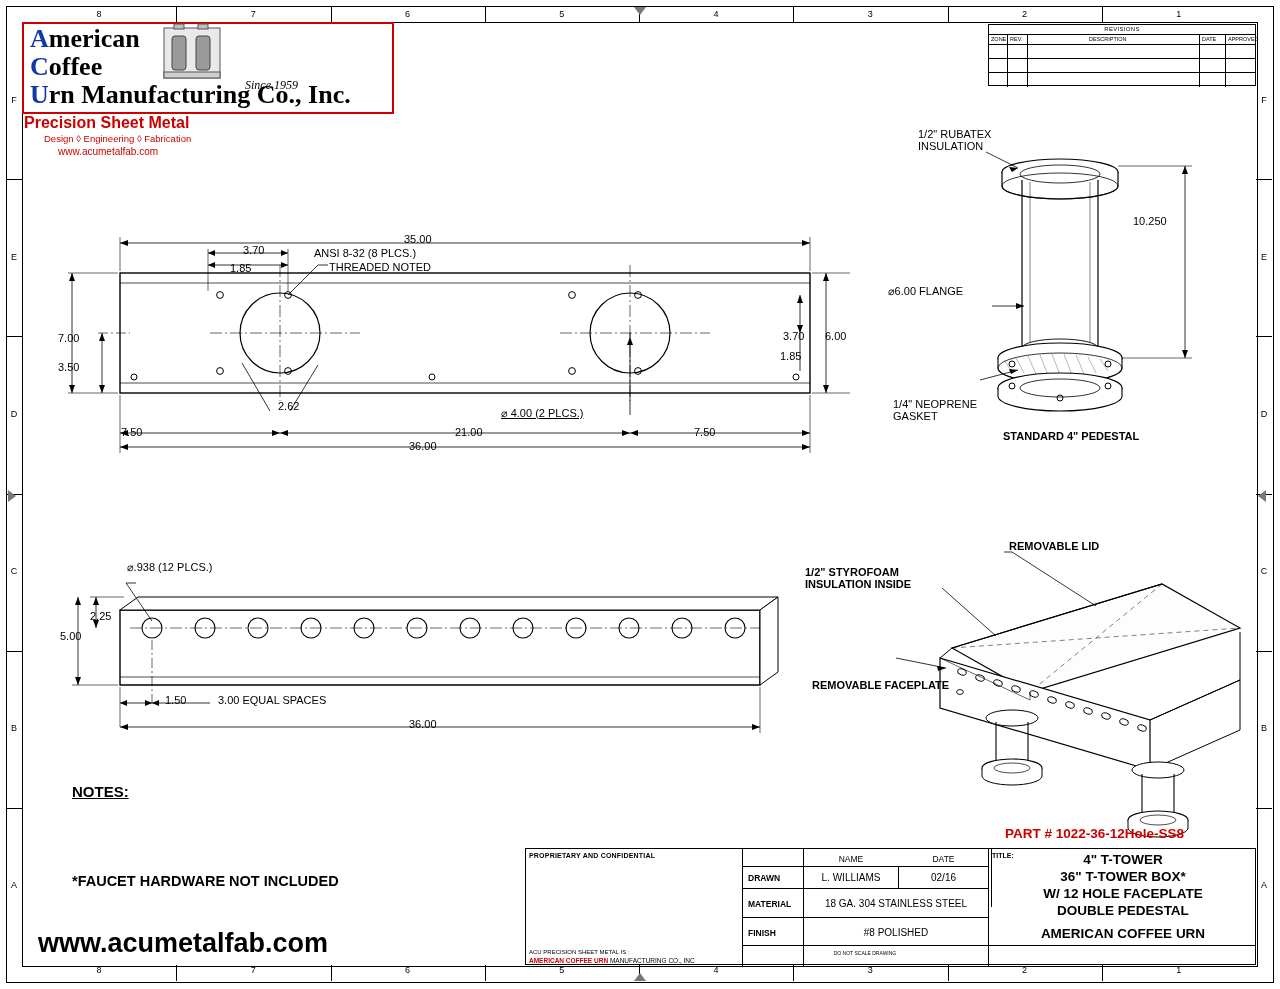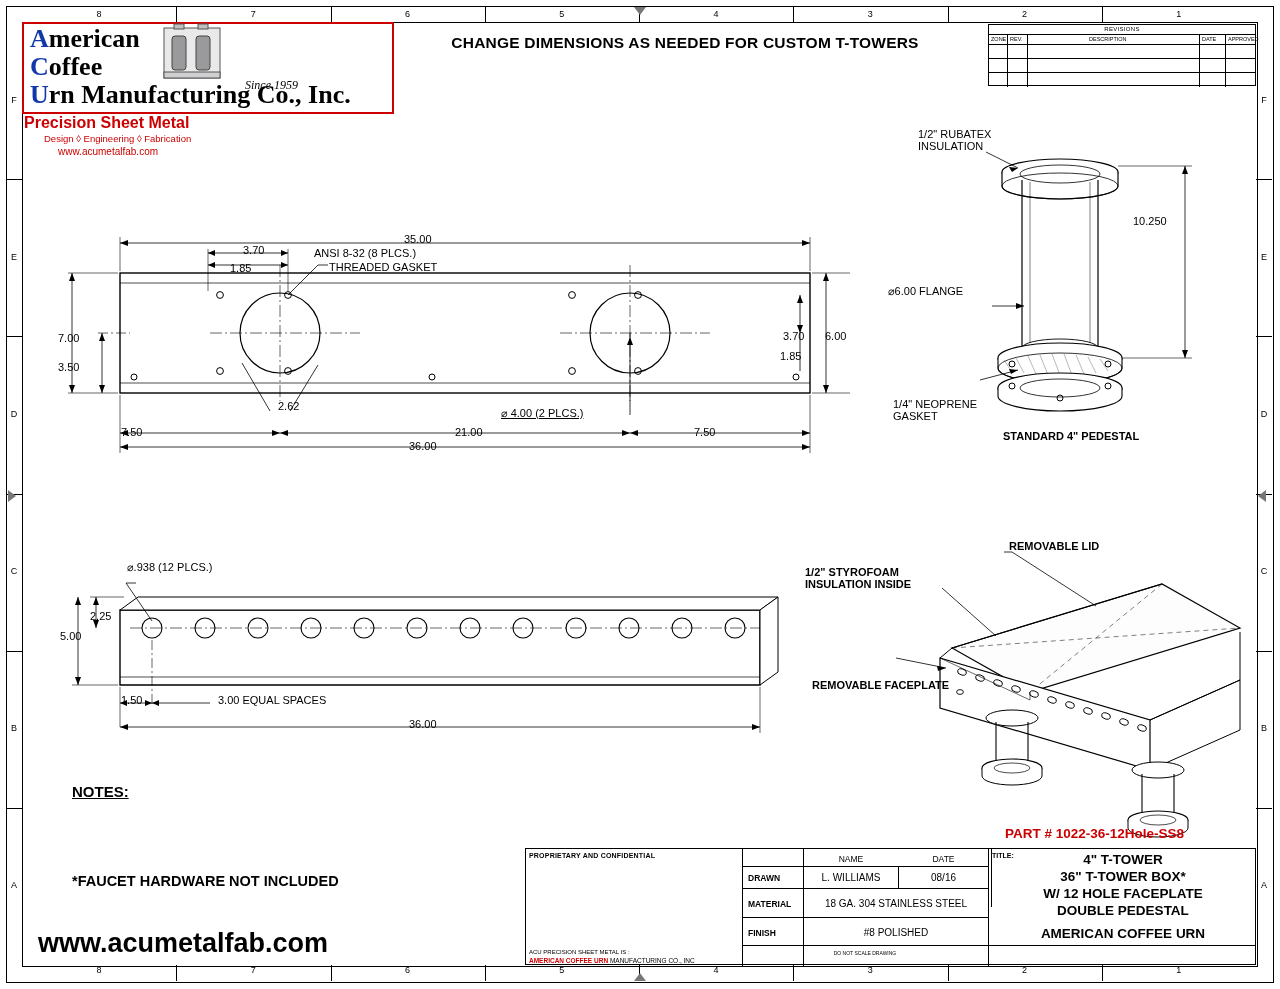--- a/index.html
+++ b/index.html
@@ -161,7 +161,6 @@
     <div class="logo-url">www.acumetalfab.com</div>
   </div>
 
-  <div class="main-title">CHANGE DIMENSIONS AS NEEDED FOR CUSTOM T-TOWERS</div>
 
   <div class="rev">
     <div class="ttl">REVISIONS</div>

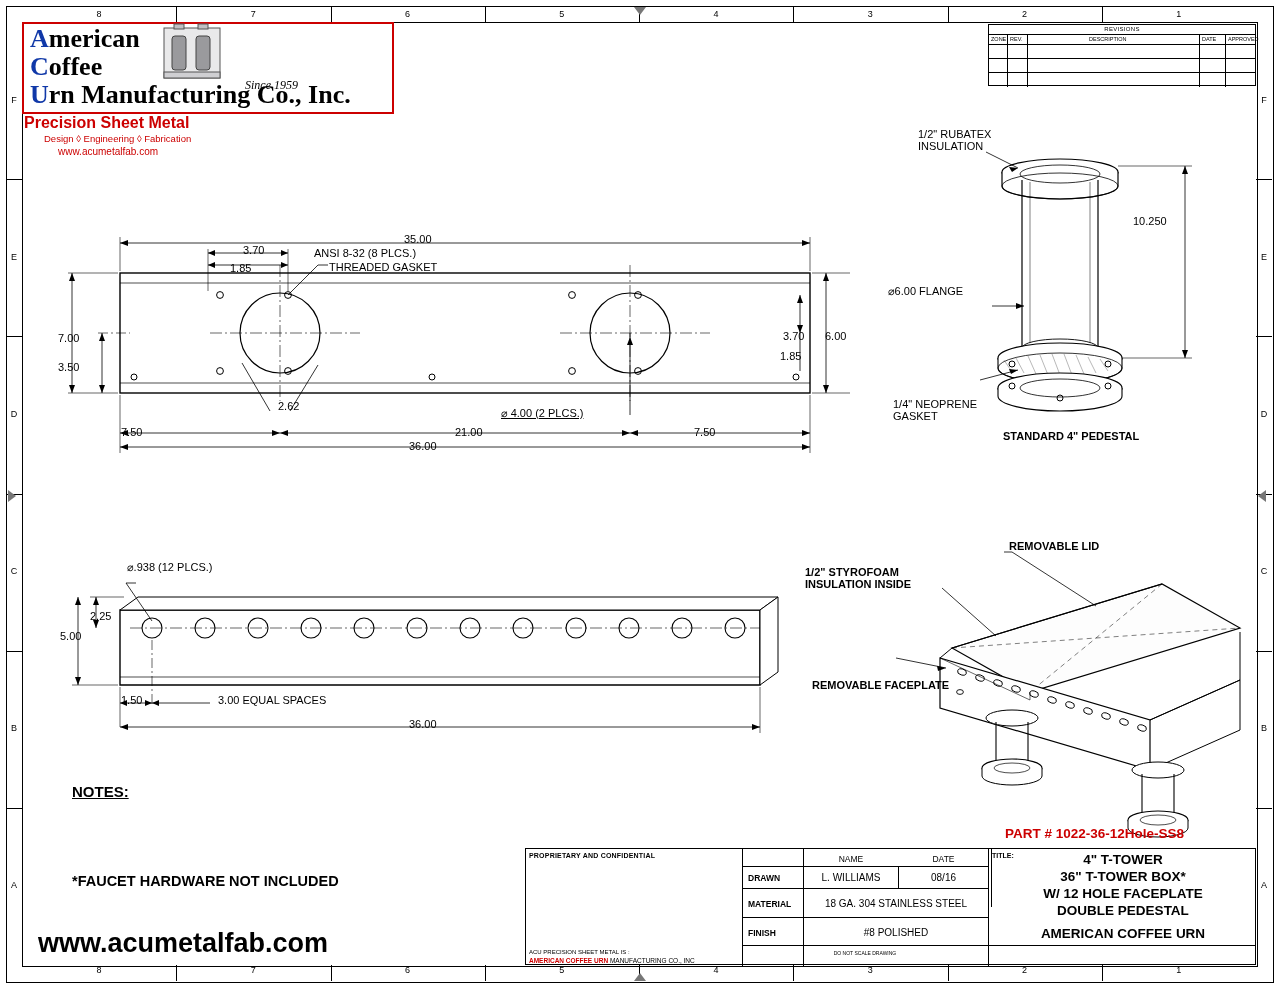--- a/index.html
+++ b/index.html
@@ -271,7 +271,7 @@
   <div class="dt" style="left:243px;top:244px;">3.70</div>
   <div class="dt" style="left:230px;top:262px;">1.85</div>
   <div class="dt" style="left:314px;top:247px;">ANSI 8-32 (8 PLCS.)</div>
-  <div class="dt" style="left:329px;top:261px;">THREADED GASKET</div>
+  <div class="dt" style="left:329px;top:261px;">THREADED NOTED</div>
   <div class="dt" style="left:58px;top:332px;">7.00</div>
   <div class="dt" style="left:58px;top:361px;">3.50</div>
   <div class="dt" style="left:278px;top:400px;">2.62</div>

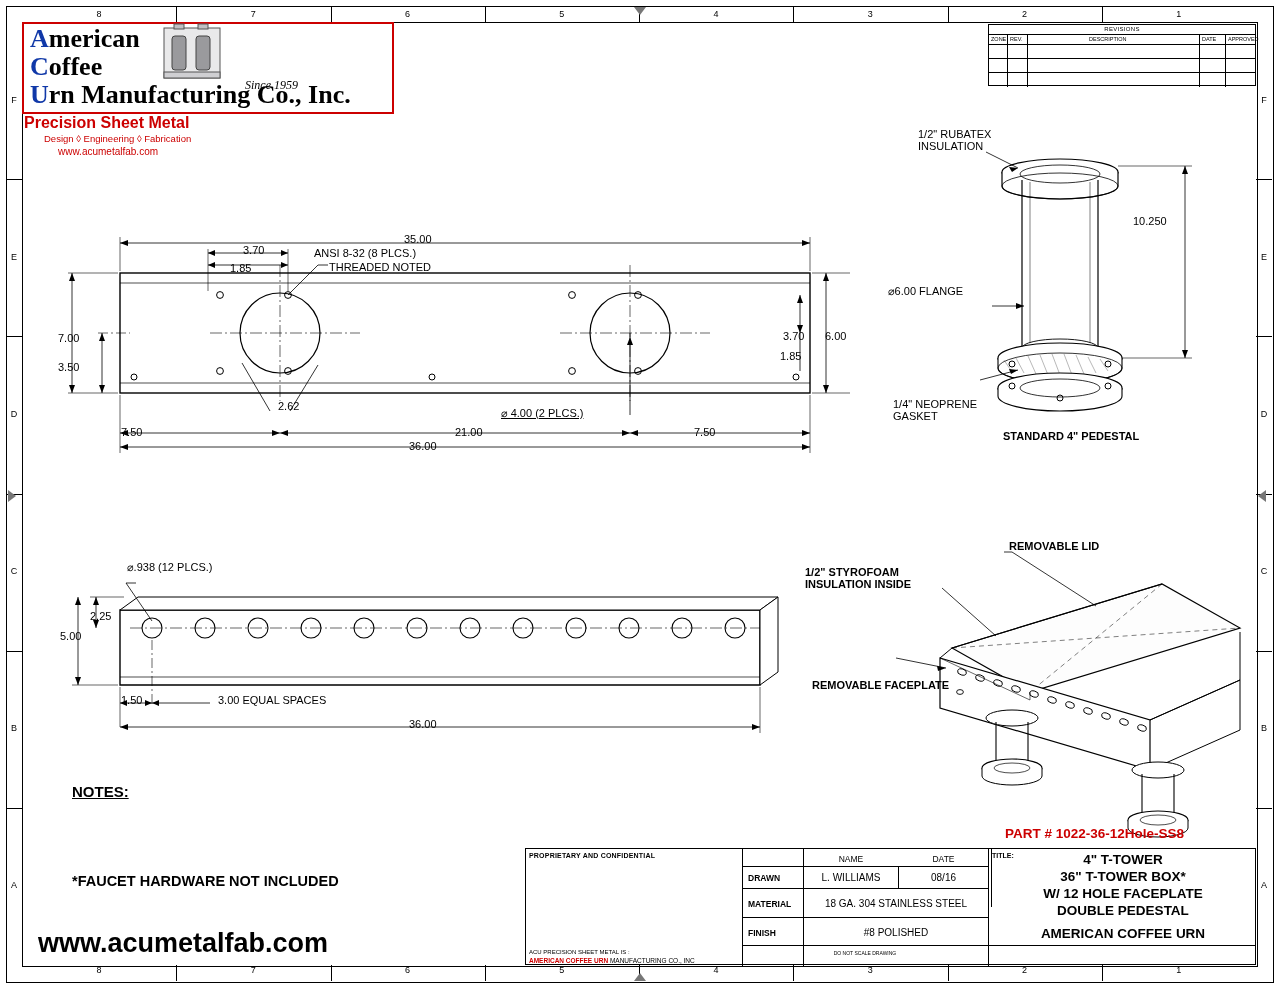--- a/index.html
+++ b/index.html
@@ -334,7 +334,7 @@
 
   <div class="dt" style="left:90px;top:610px;">2.25</div>
   <div class="dt" style="left:60px;top:630px;">5.00</div>
-  <div class="dt" style="left:121px;top:694px;">1.50</div>
+  <div class="dt" style="left:121px;top:694px;padding-left:44px;">1.50</div>
   <div class="dt" style="left:409px;top:718px;">36.00</div>
   <div class="dt" style="left:127px;top:561px;">⌀.938 (12 PLCS.)</div>
   <div class="dt" style="left:218px;top:694px;">3.00 EQUAL SPACES</div>

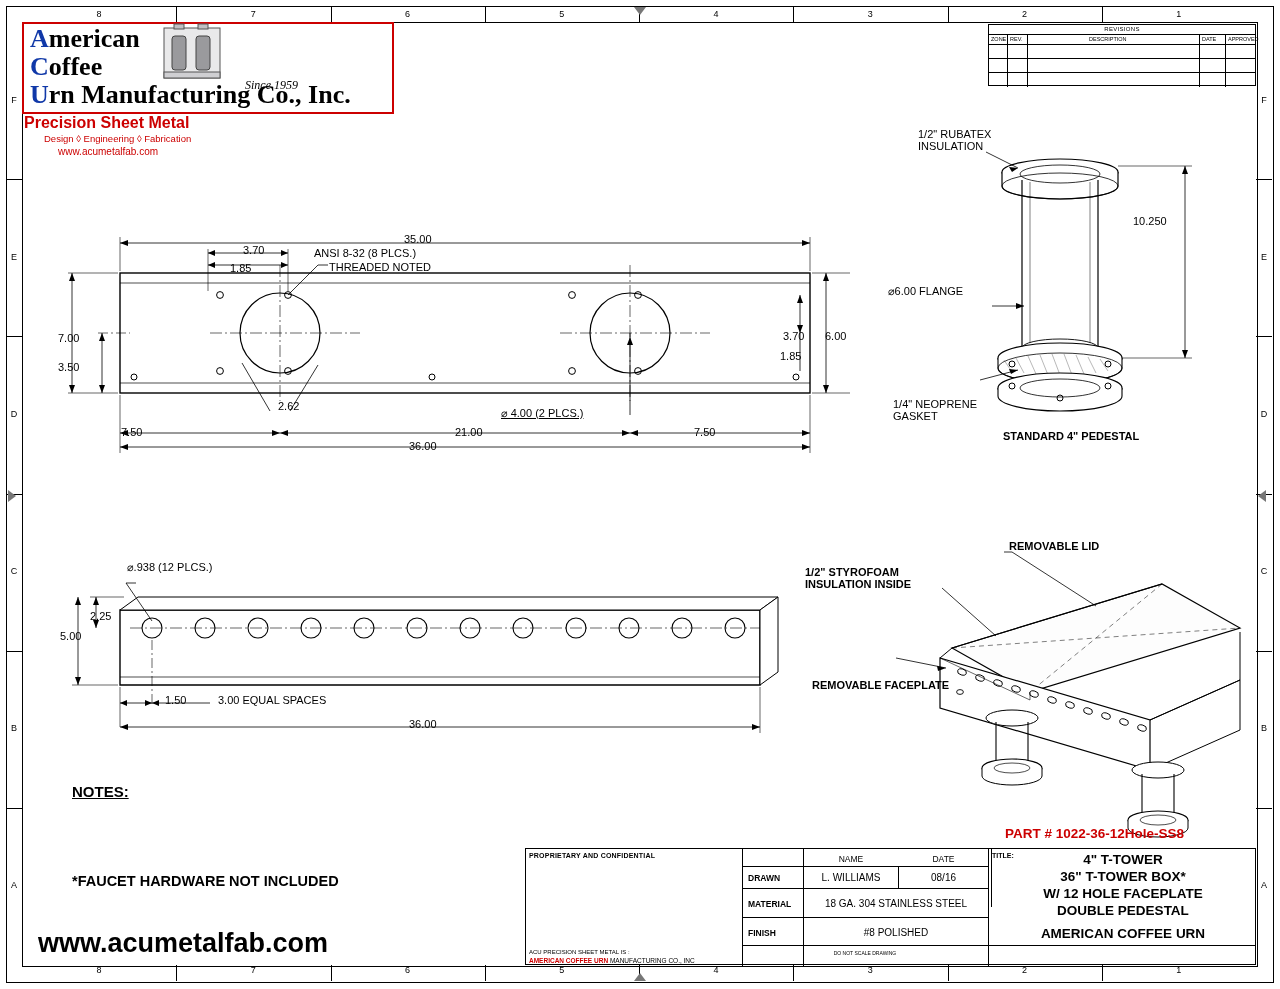--- a/index.html
+++ b/index.html
@@ -486,7 +486,7 @@
 
     <div class="cell lbl" style="left:222px;top:24px;">DRAWN</div>
     <div class="cell center" style="left:278px;top:23px;width:94px;font-size:10px;">L. WILLIAMS</div>
-    <div class="cell center" style="left:373px;top:23px;width:89px;font-size:10px;">08/16</div>
+    <div class="cell center" style="left:373px;top:23px;width:89px;font-size:10px;">02/16</div>
 
     <div class="cell lbl" style="left:222px;top:50px;">MATERIAL</div>
     <div class="cell center" style="left:278px;top:49px;width:184px;font-size:10px;">18 GA. 304 STAINLESS STEEL</div>

